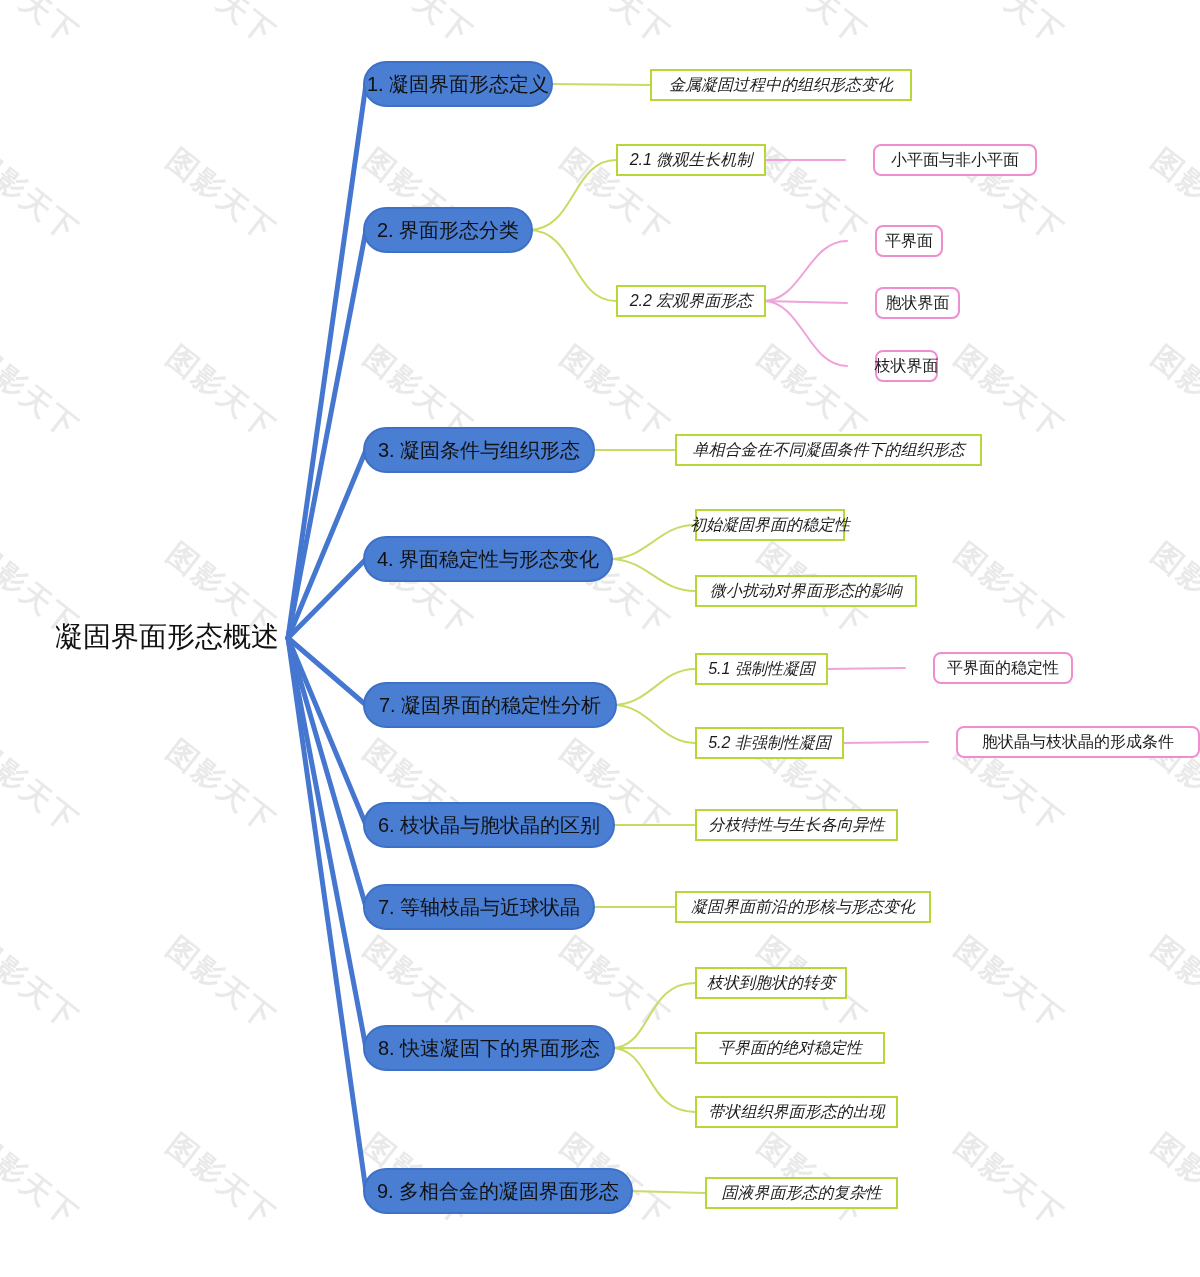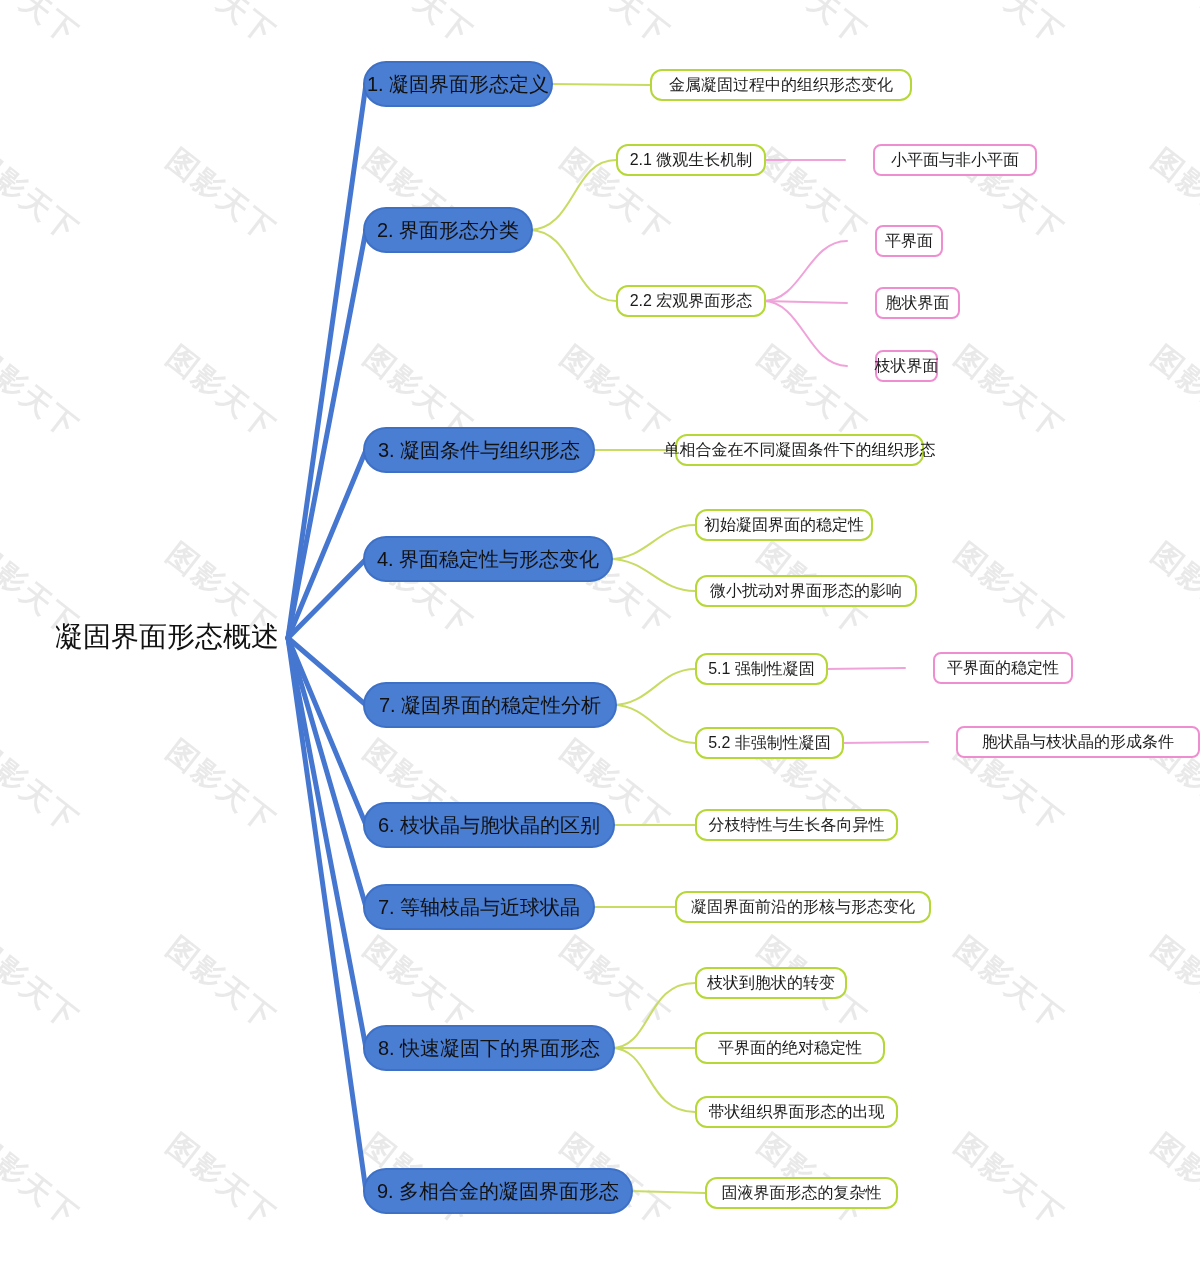--- a/index.html
+++ b/index.html
@@ -30,8 +30,8 @@
     box-sizing:border-box;
   }
   .lvl2{
-    height:32px;border-radius:12px;font-size:16px;color:#1b1b1b;background:#fff;
-    border:2px solid var(--c-sub-border,#b5d838);box-sizing:border-box;padding:0 8px;
+    height:32px;border-radius:0;font-size:16px;color:#1b1b1b;background:#fff;
+    border:2px solid var(--c-sub-border,#b5d838);box-sizing:border-box;padding:0 8px;font-style:italic;
   }
   .lvl3{
     height:32px;border-radius:8px;font-size:16px;color:#1b1b1b;background:#fff;

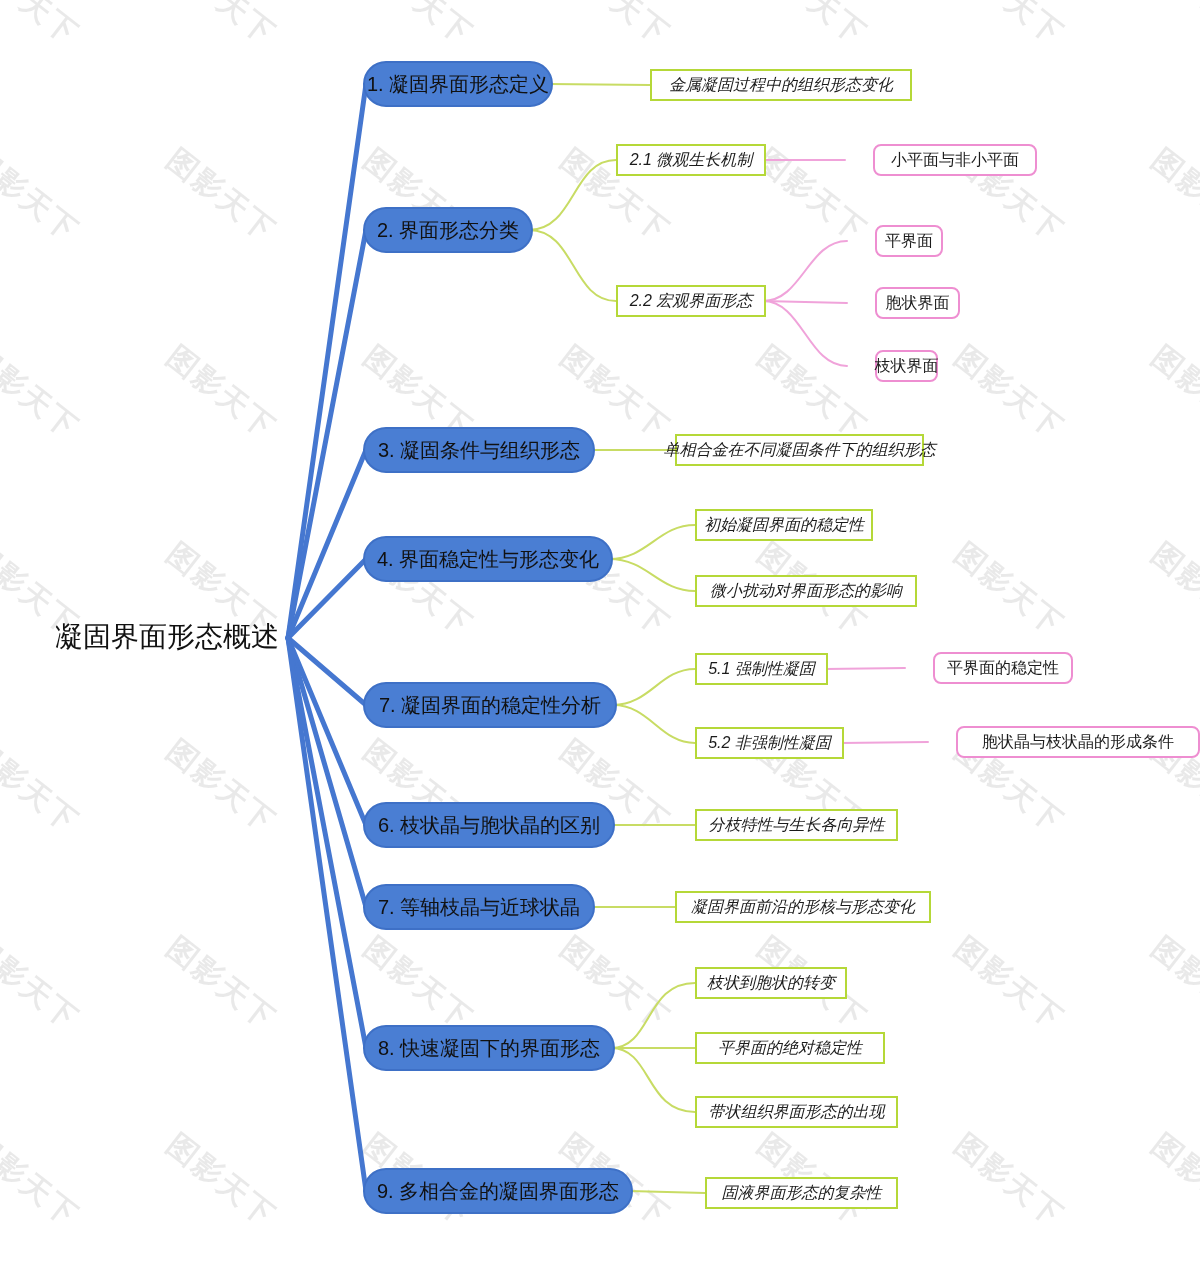--- a/index.html
+++ b/index.html
@@ -145,7 +145,7 @@
   <div class="node lvl2" style="left:650px;top:85px;width:262px">金属凝固过程中的组织形态变化</div>
   <div class="node lvl2" style="left:616px;top:160px;width:150px">2.1 微观生长机制</div>
   <div class="node lvl2" style="left:616px;top:301px;width:150px">2.2 宏观界面形态</div>
-  <div class="node lvl2" style="left:675px;top:450px;width:249px">单相合金在不同凝固条件下的组织形态</div>
+  <div class="node lvl2" style="left:675px;top:450px;width:307px">单相合金在不同凝固条件下的组织形态</div>
   <div class="node lvl2" style="left:695px;top:525px;width:178px">初始凝固界面的稳定性</div>
   <div class="node lvl2" style="left:695px;top:591px;width:222px">微小扰动对界面形态的影响</div>
   <div class="node lvl2" style="left:695px;top:669px;width:133px">5.1 强制性凝固</div>

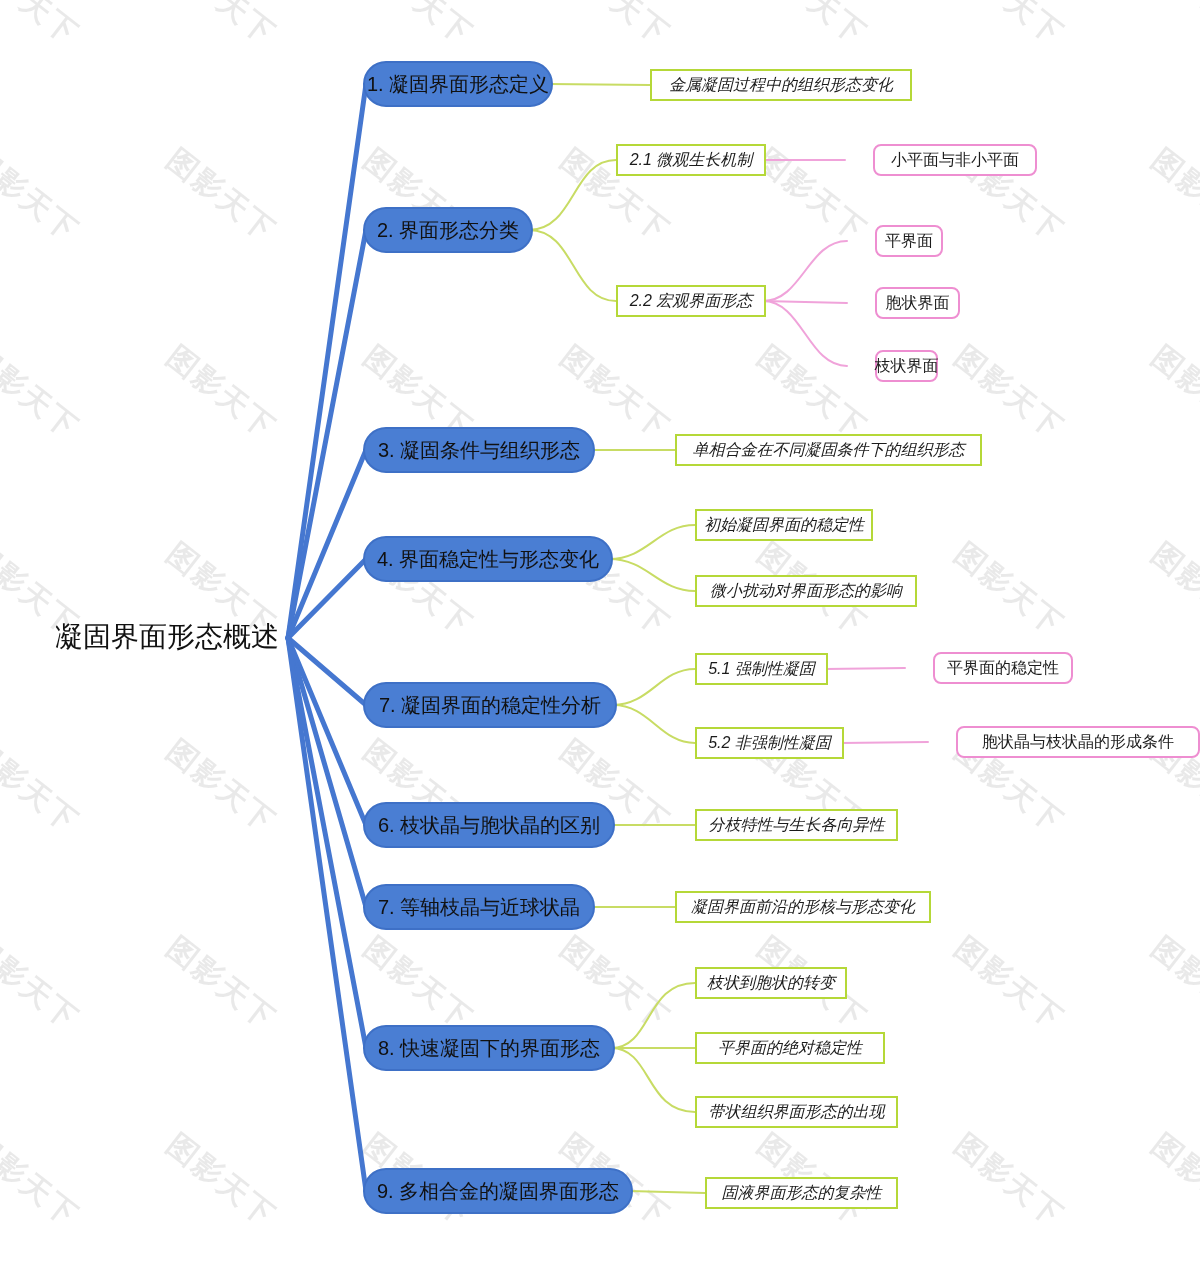--- a/index.html
+++ b/index.html
@@ -146,7 +146,7 @@
   <div class="node lvl2" style="left:616px;top:160px;width:150px">2.1 微观生长机制</div>
   <div class="node lvl2" style="left:616px;top:301px;width:150px">2.2 宏观界面形态</div>
   <div class="node lvl2" style="left:675px;top:450px;width:307px">单相合金在不同凝固条件下的组织形态</div>
-  <div class="node lvl2" style="left:695px;top:525px;width:178px">初始凝固界面的稳定性</div>
+  <div class="node lvl2" style="left:695px;top:525px;width:150px">初始凝固界面的稳定性</div>
   <div class="node lvl2" style="left:695px;top:591px;width:222px">微小扰动对界面形态的影响</div>
   <div class="node lvl2" style="left:695px;top:669px;width:133px">5.1 强制性凝固</div>
   <div class="node lvl2" style="left:695px;top:743px;width:149px">5.2 非强制性凝固</div>

